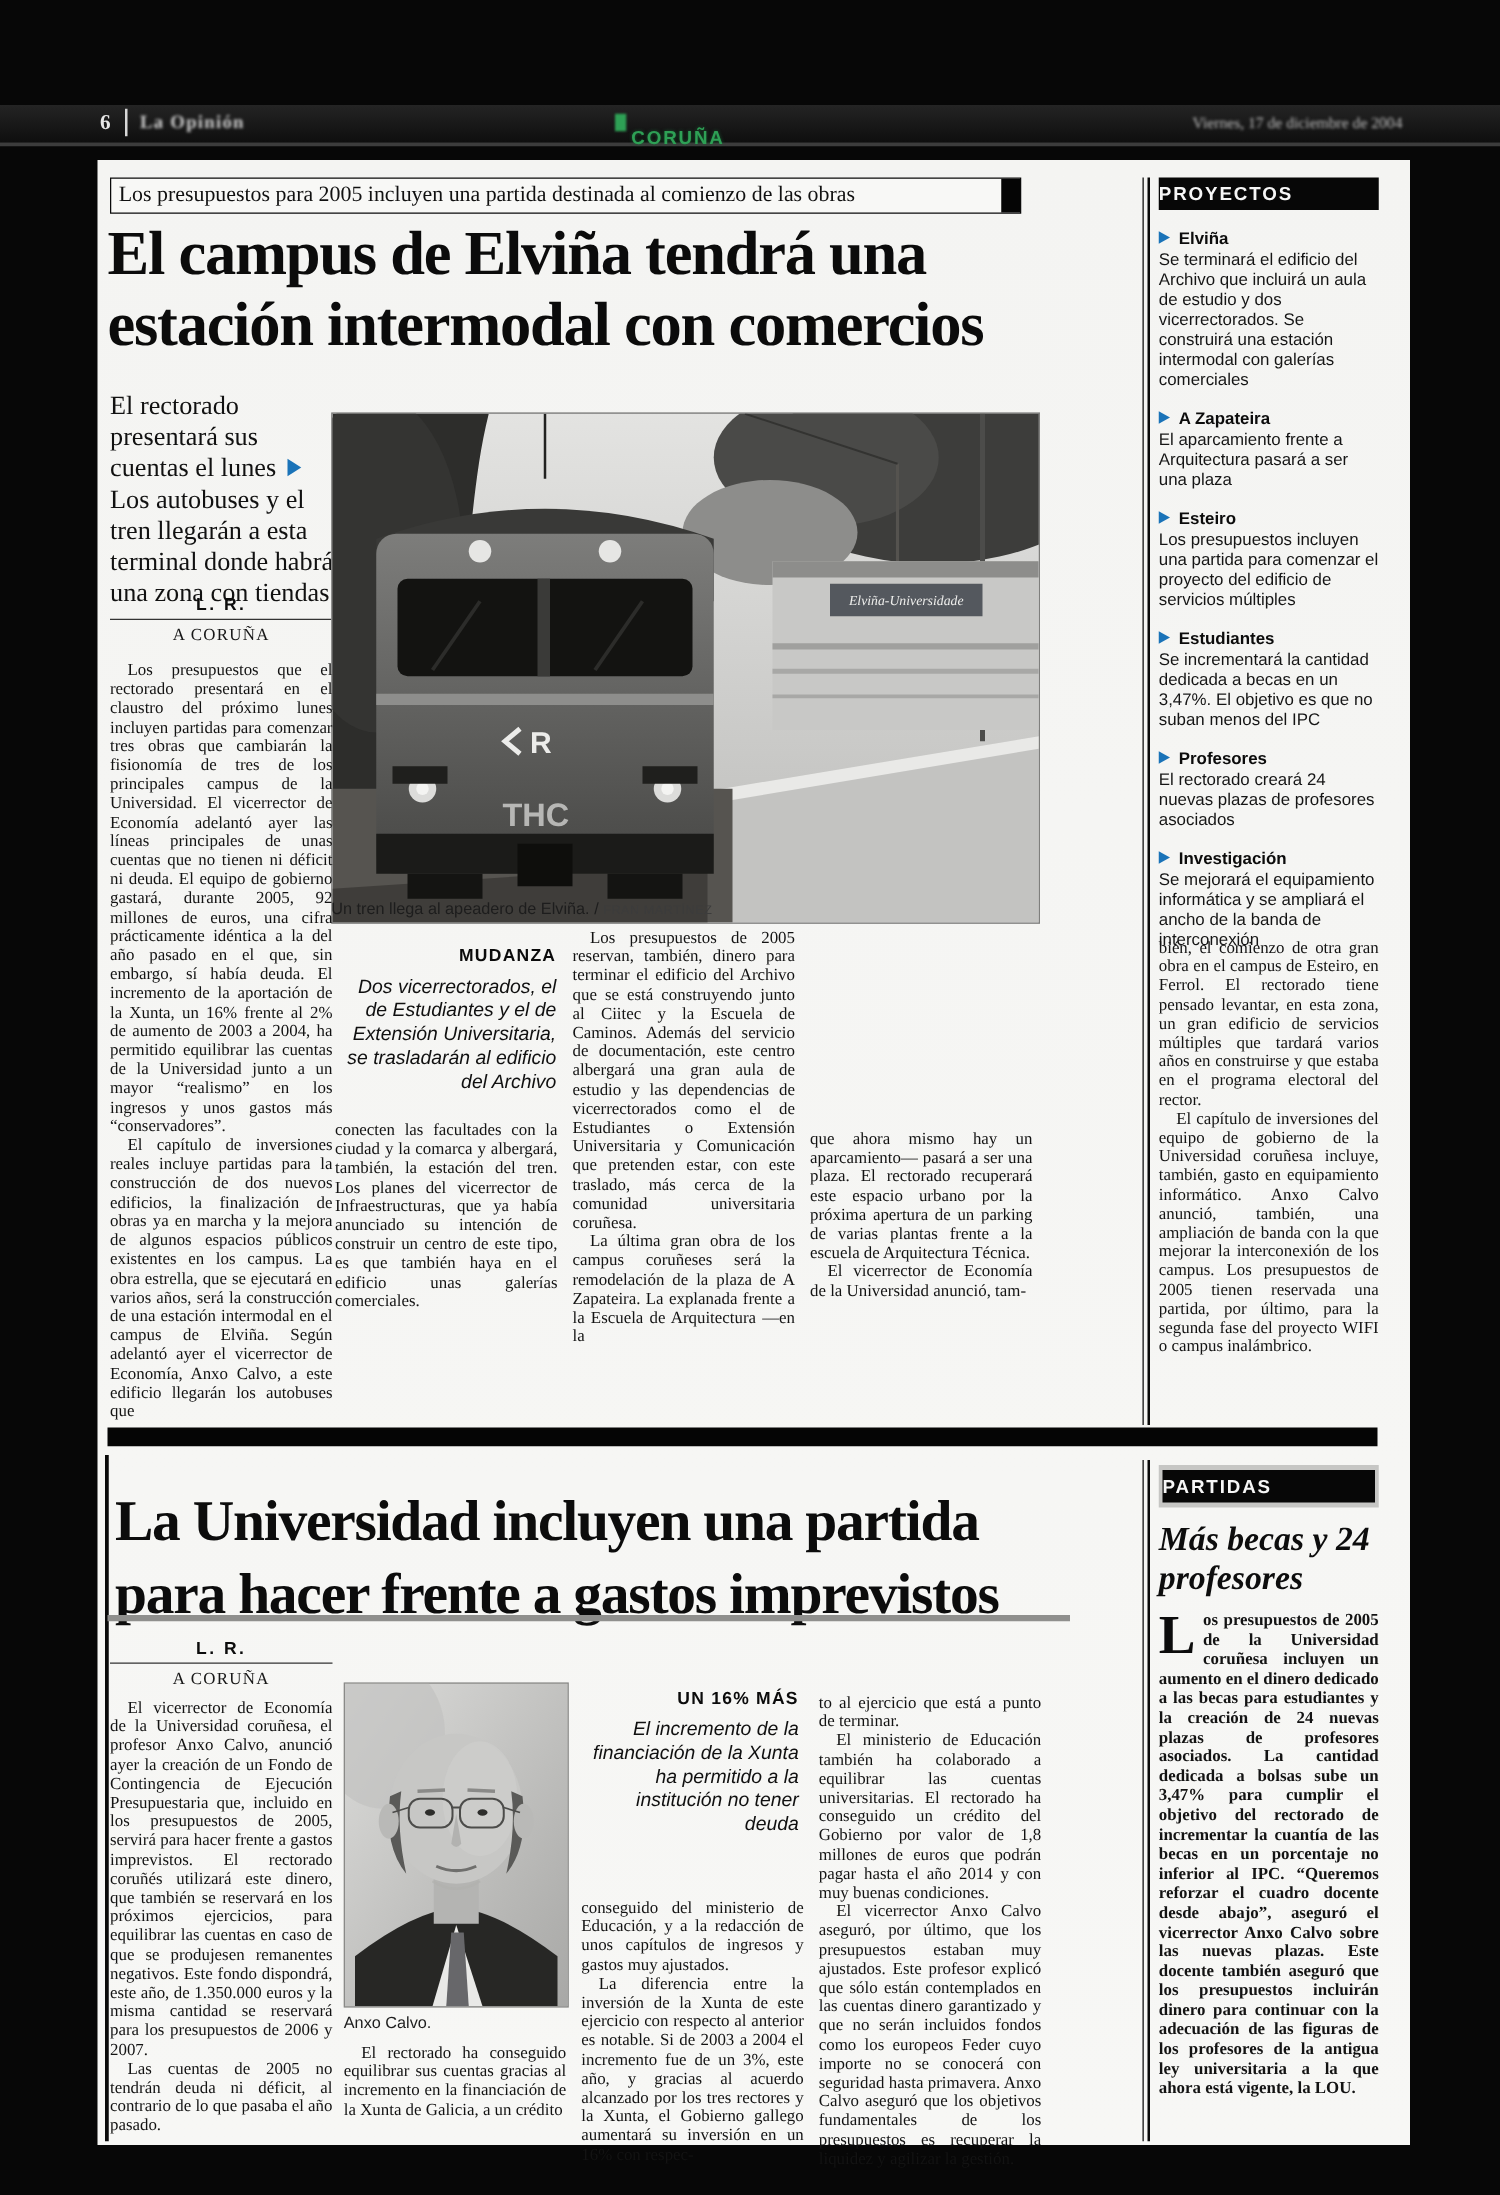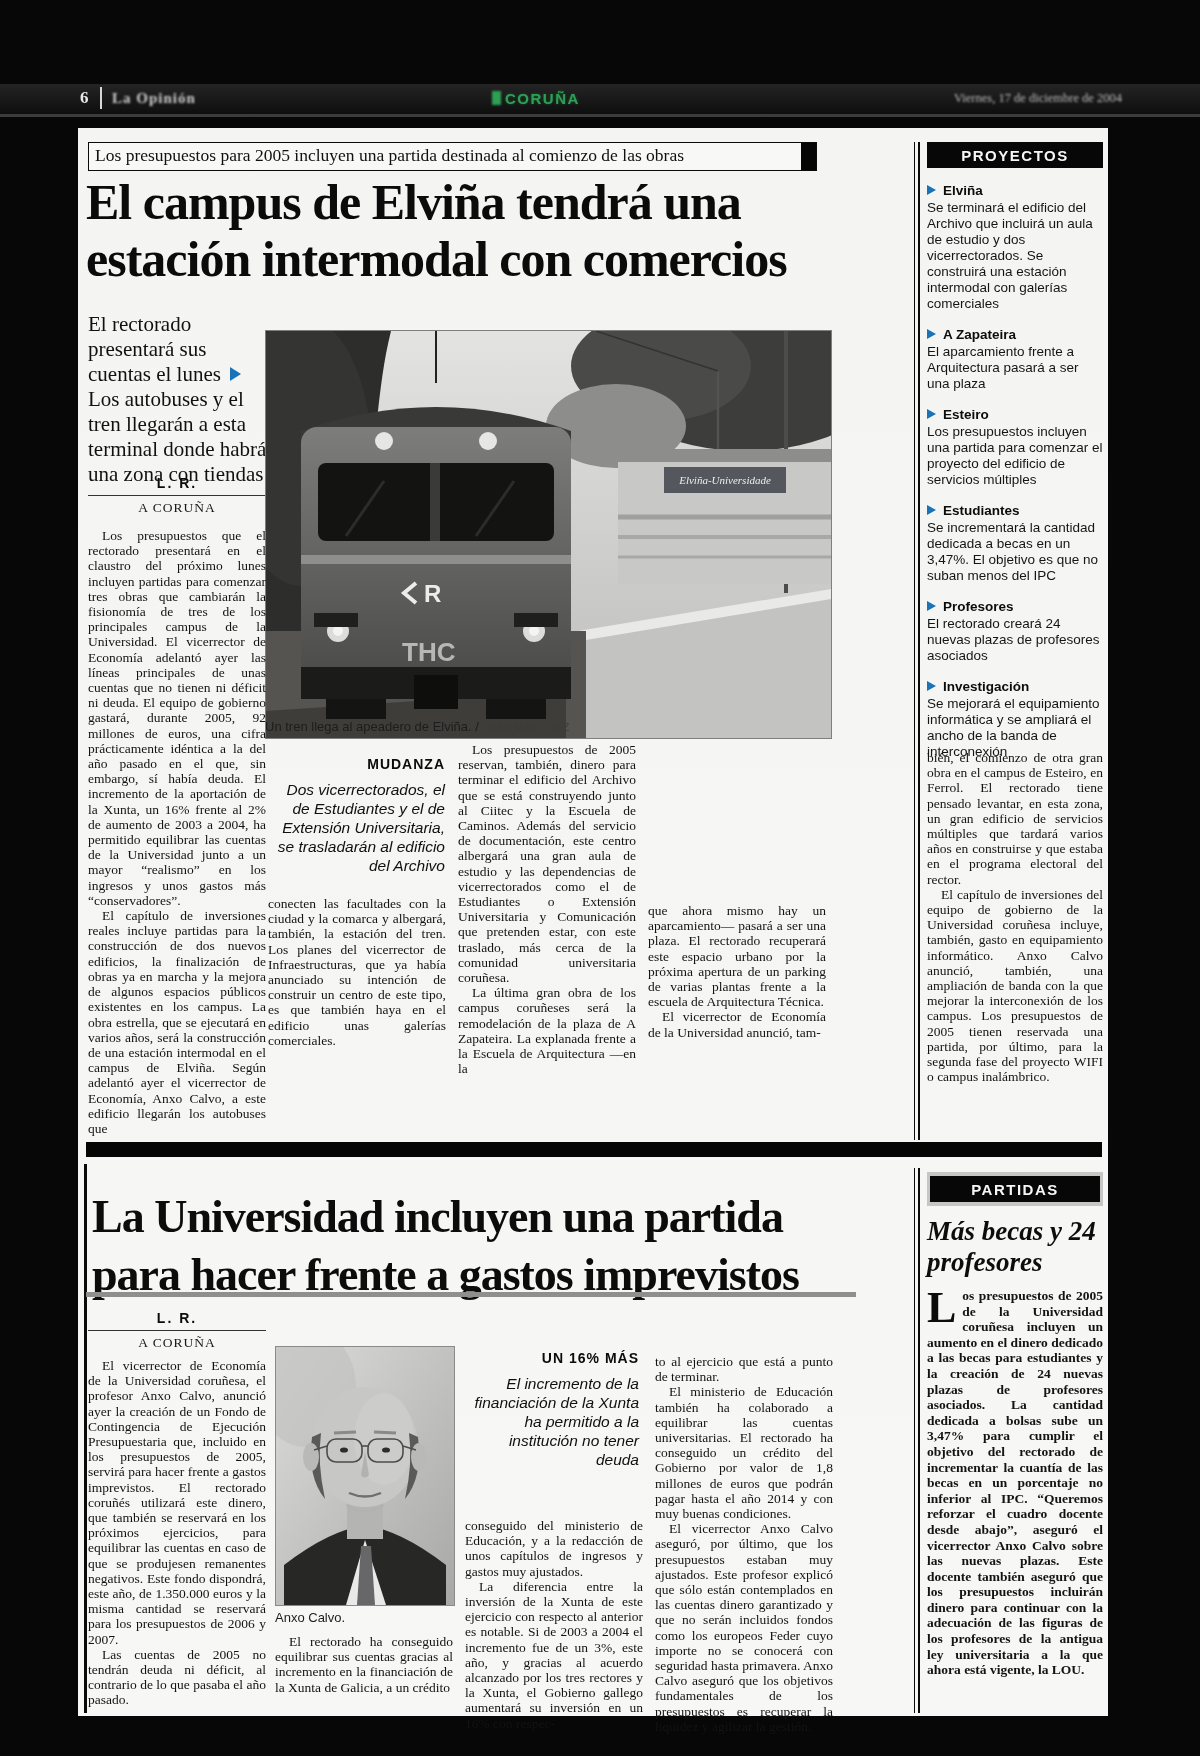--- a/index.html
+++ b/index.html
@@ -13,7 +13,7 @@
   .scanbar .pageno{position:absolute;left:80px;top:4px;color:#e6e6e6;font:700 17px "Liberation Serif",serif;filter:blur(.4px);}
   .scanbar .pipe{position:absolute;left:100px;top:3px;width:2px;height:22px;background:#d7d7d7;filter:blur(.4px);}
   .scanbar .masthead{position:absolute;left:112px;top:6px;color:#cfcfcf;font:700 15px "Liberation Serif",serif;letter-spacing:1px;filter:blur(1.1px);}
-  .scanbar .section{position:absolute;left:505px;top:6px;color:#2ea055;font:700 15px "Liberation Sans",sans-serif;letter-spacing:1.5px;filter:blur(.6px);text-shadow:0 0 3px #1c5c34;}
+  .scanbar .section{position:absolute;left:505px;top:18px;color:#2ea055;font:700 15px "Liberation Sans",sans-serif;letter-spacing:1.5px;filter:blur(.6px);text-shadow:0 0 3px #1c5c34;}
   .scanbar .secblock{position:absolute;left:492px;top:7px;width:9px;height:14px;background:#2ea055;filter:blur(.8px);}
   .scanbar .date{position:absolute;right:78px;top:7px;color:#bdbdbd;font:400 12.5px "Liberation Serif",serif;filter:blur(1.3px);}
   

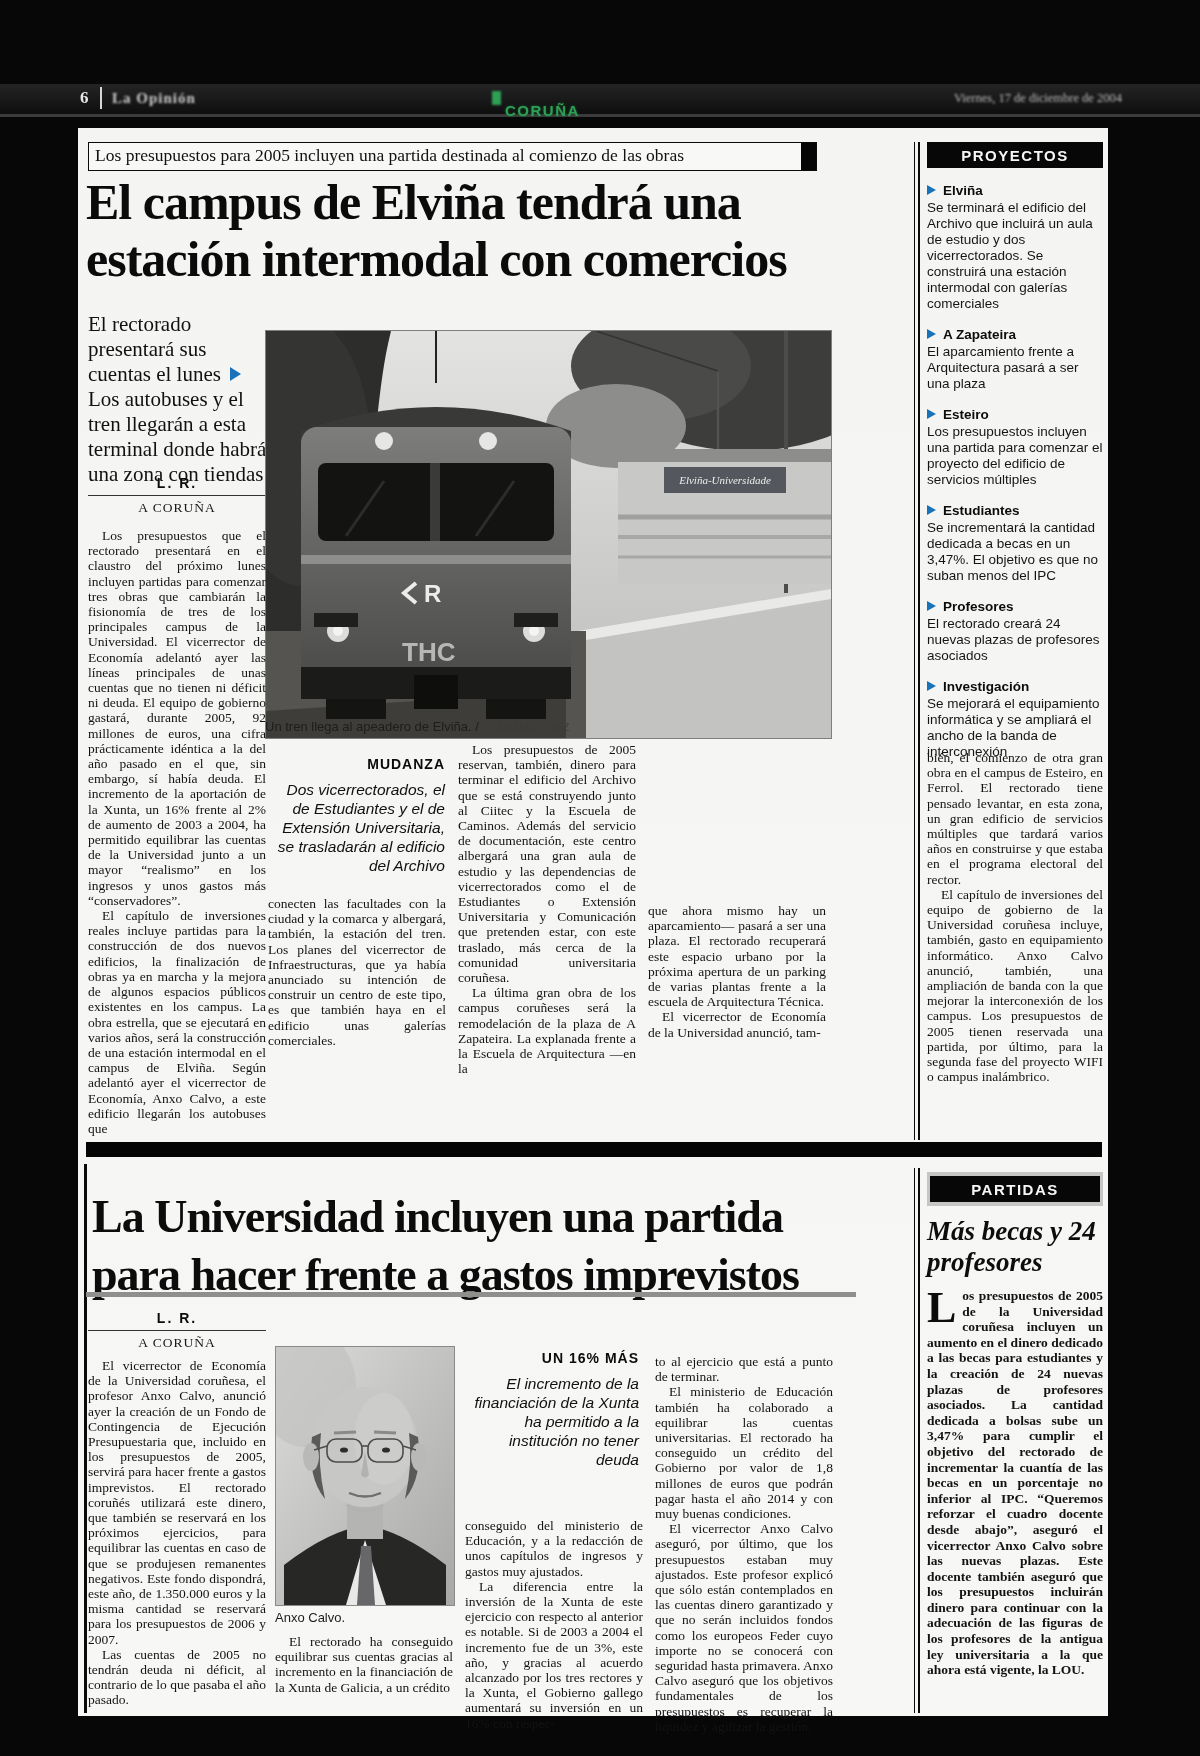--- a/index.html
+++ b/index.html
@@ -18,7 +18,7 @@
   .scanbar .date{position:absolute;right:78px;top:7px;color:#bdbdbd;font:400 12.5px "Liberation Serif",serif;filter:blur(1.3px);}
   
   .page{position:absolute;left:78px;top:128px;width:1030px;height:1588px;
-    background:linear-gradient(#f4f4f2,#f7f7f5);}
+    background:linear-gradient(#f4f4f2,#f7f7f5);padding-left:20px;}
   .abs{position:absolute;}
   
   .kicker{left:10px;top:14px;width:727px;height:27px;border:1px solid #0a0a0a;background:#f8f8f6;}

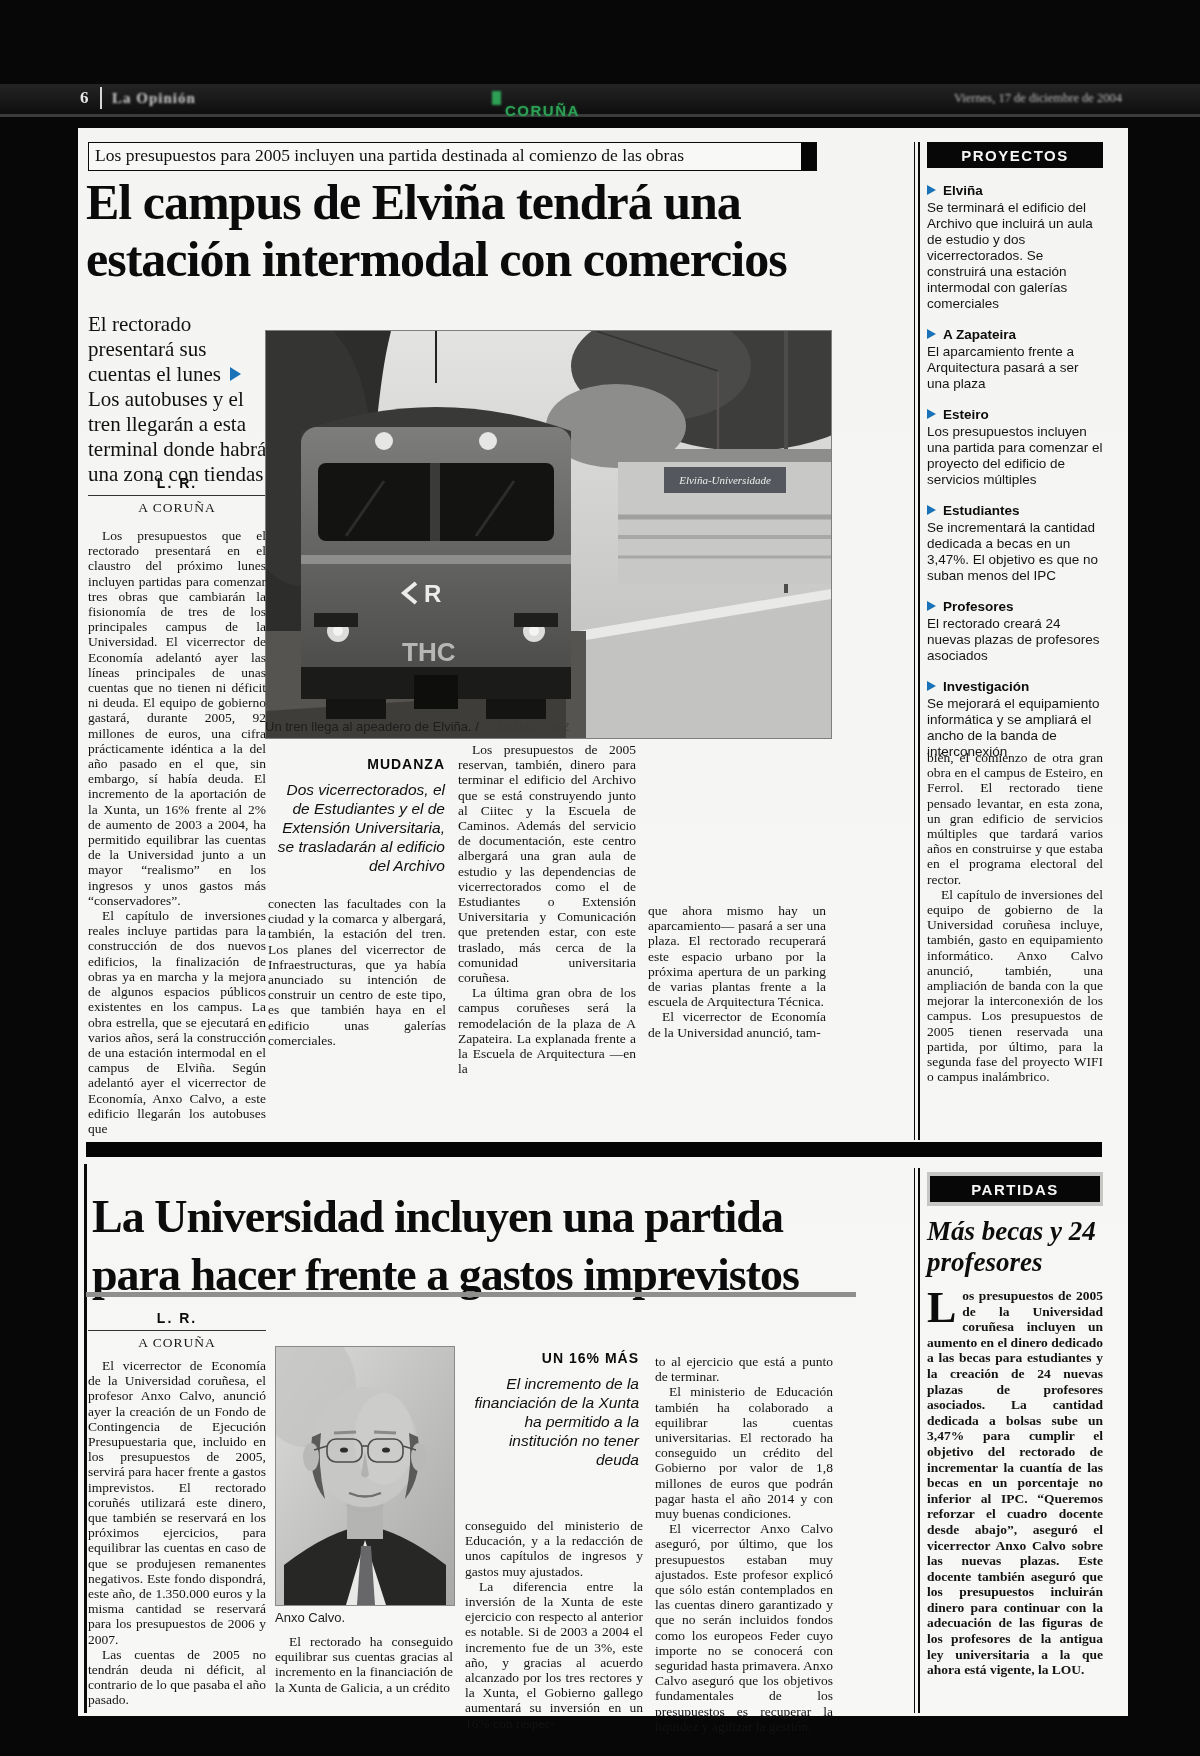--- a/index.html
+++ b/index.html
@@ -49,7 +49,7 @@
   
   .vsep{border-left:1px solid #0a0a0a;border-right:2.5px solid #0a0a0a;width:3px;}
   .sb{width:176px;font-family:"Liberation Sans",sans-serif;}
-  .sb-head{background:#070707;color:#f6f6f6;text-align:center;font:700 15px "Liberation Sans",sans-serif;letter-spacing:1.5px;padding:5px 0 4px;}
+  .sb-head{background:#070707;color:#f6f6f6;font:700 15px "Liberation Sans",sans-serif;letter-spacing:1.5px;padding:5px 0 4px;}
   .sb-item{margin-top:15px;}
   .sb-item .ttl{font:700 13.5px "Liberation Sans",sans-serif;color:#0c0c0c;margin-bottom:2px;}
   .sb-item .txt{font:400 13.5px "Liberation Sans",sans-serif;line-height:16px;color:#151515;}

